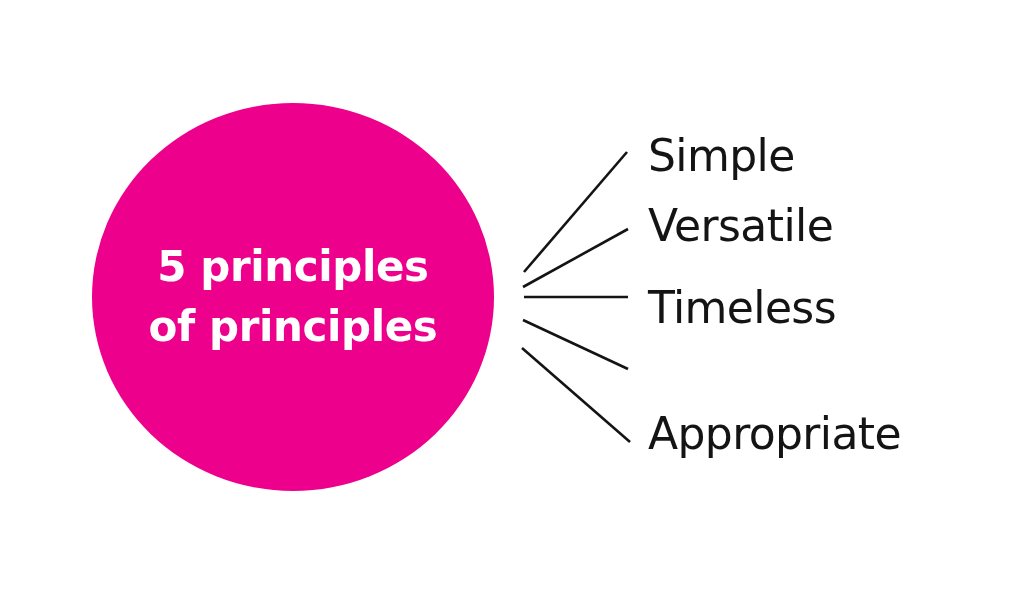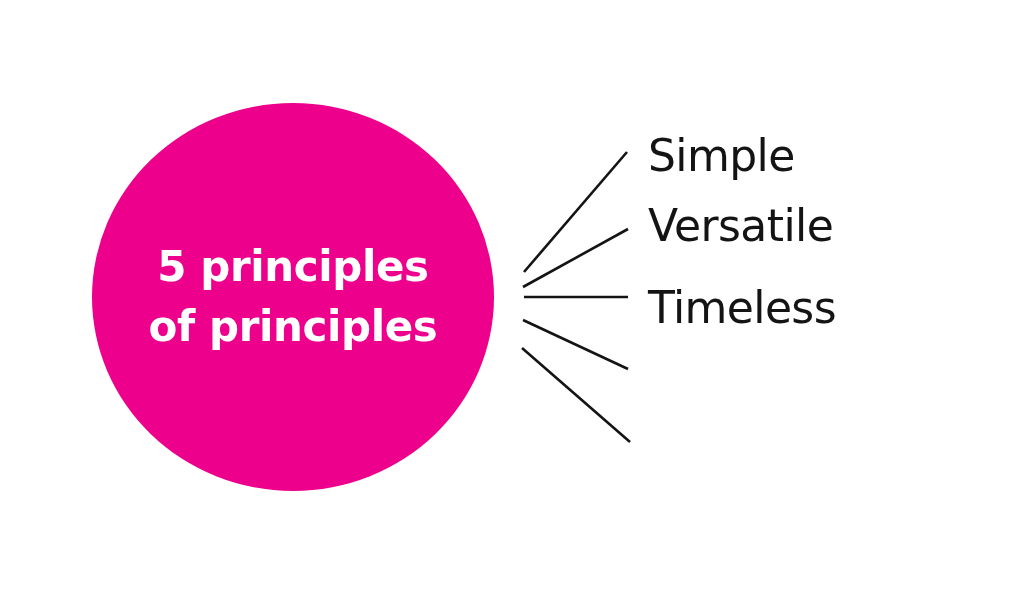--- a/index.html
+++ b/index.html
@@ -116,6 +116,7 @@
     <div class="label label-0">Simple</div>
     <div class="label label-1">Versatile</div>
     <div class="label label-2">Timeless</div>
+    <div class="label label-4">Appropriate</div>
   </div>
 
 </div>

